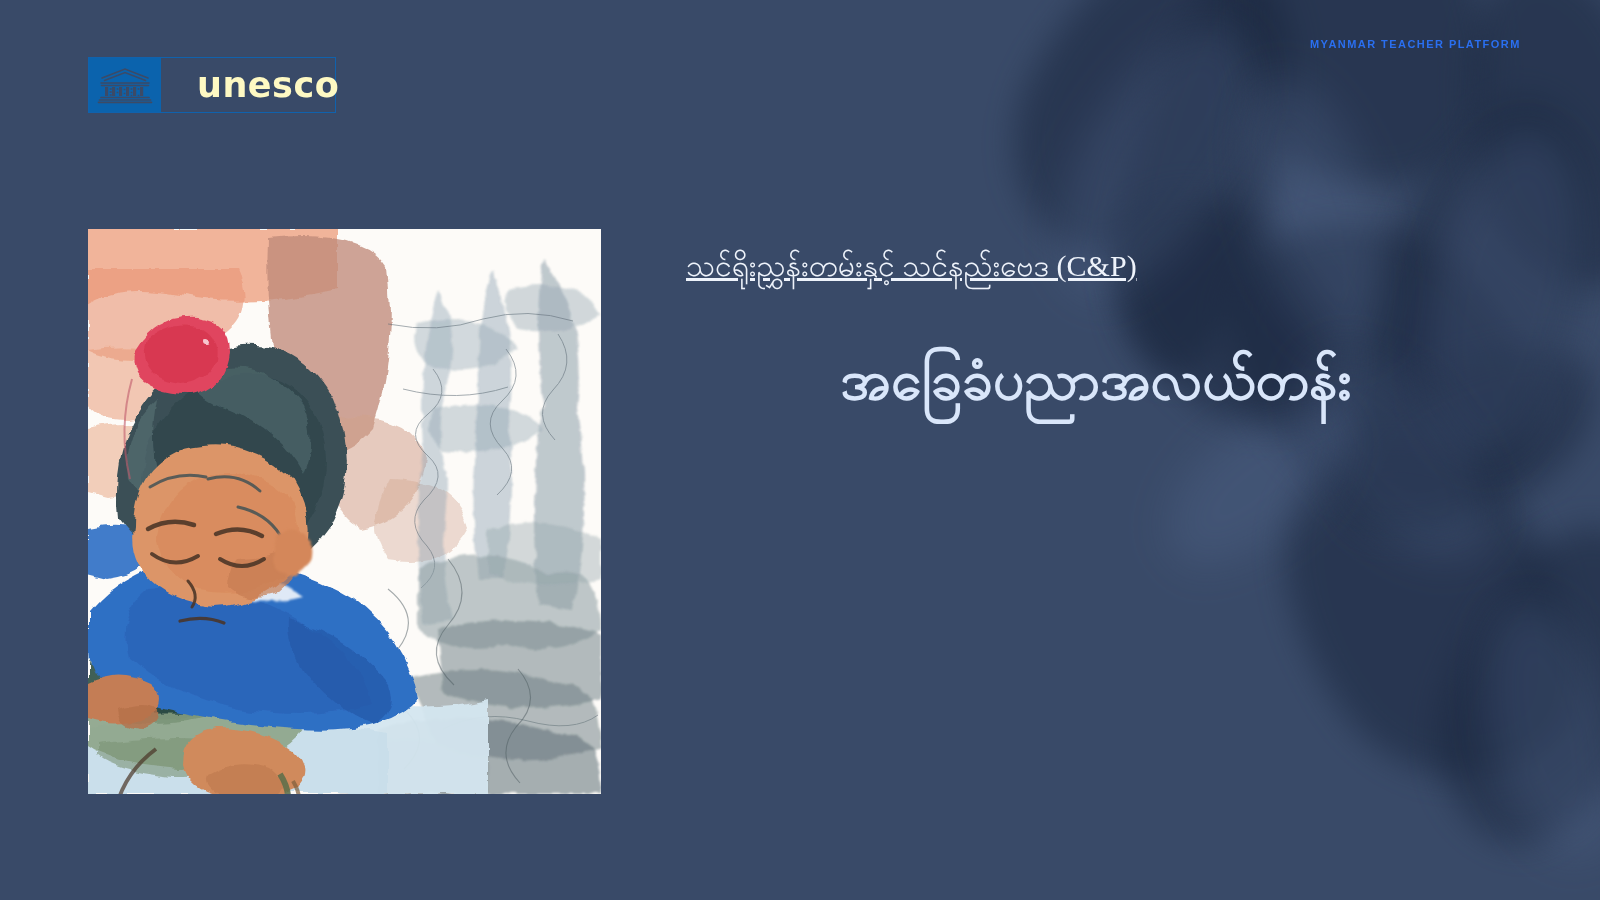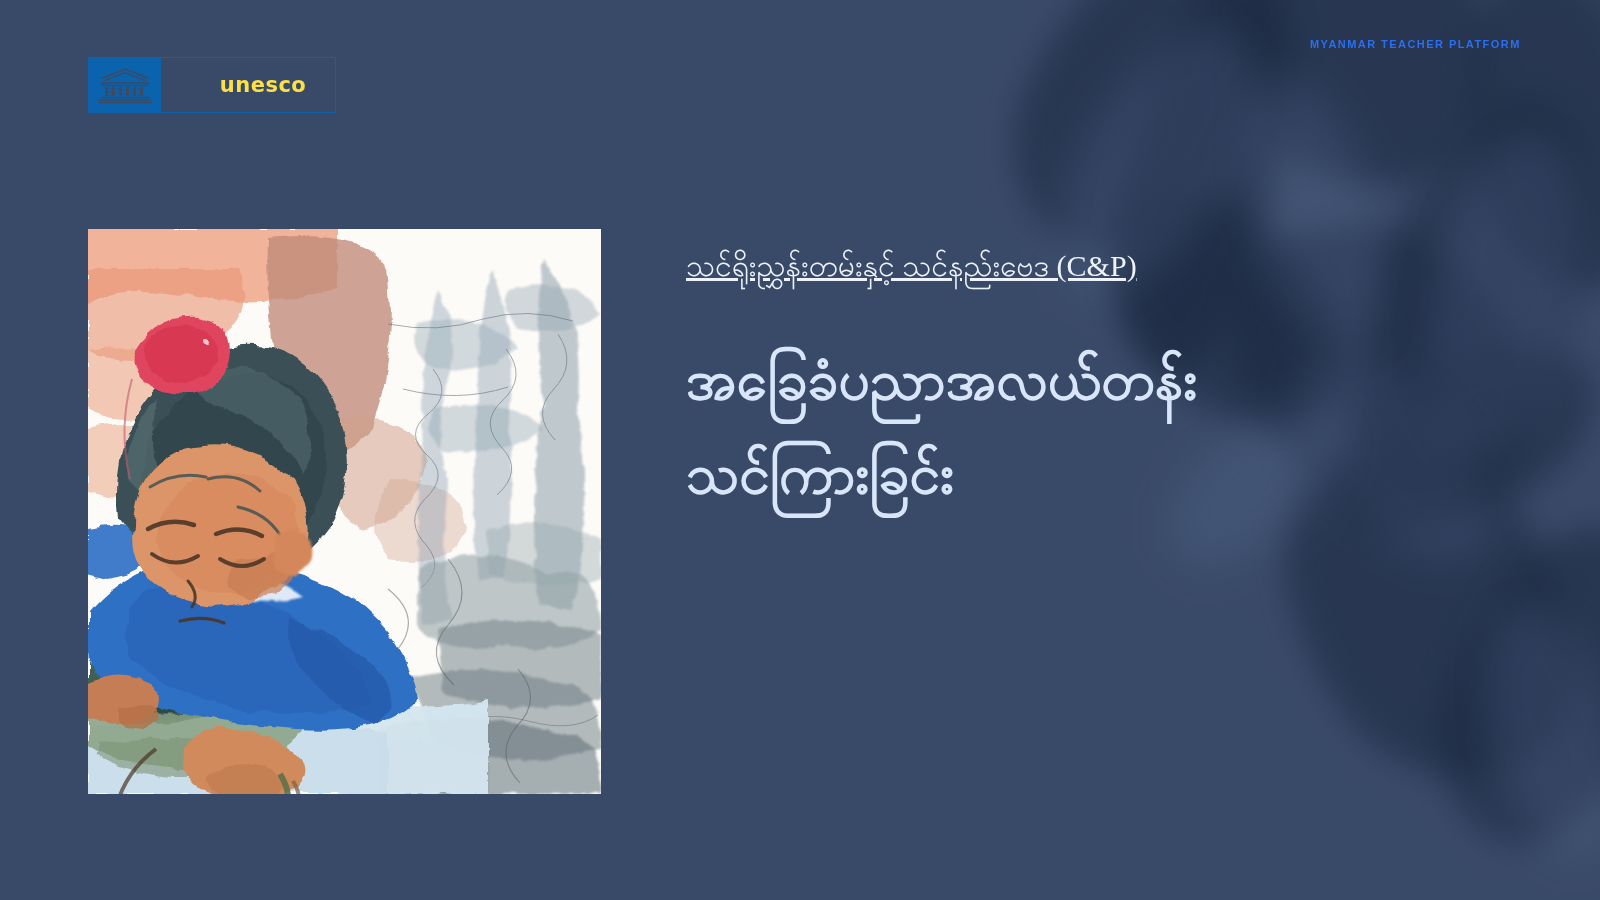--- a/index.html
+++ b/index.html
@@ -93,8 +93,8 @@
     padding-right: 6px;
   }
   .unesco-word-text {
-    color: #fde047;
-    font-size: 21px;
+    color: #fef9c3;
+    font-size: 35px;
     font-weight: 700;
     letter-spacing: 0.5px;
     line-height: 1;

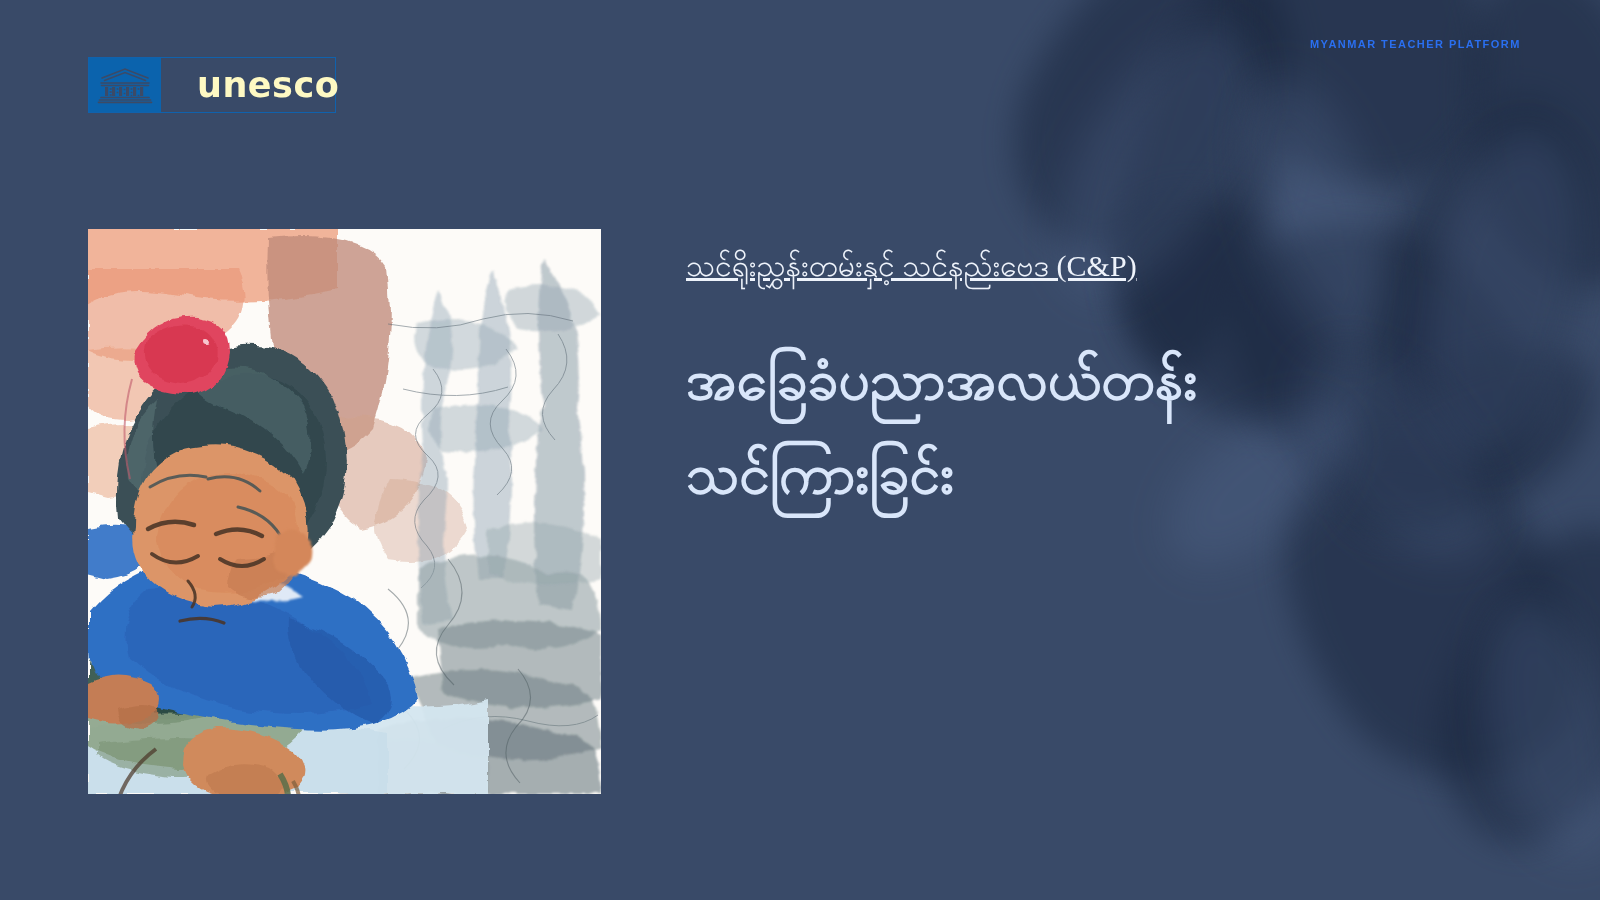--- a/index.html
+++ b/index.html
@@ -158,7 +158,7 @@
     font-weight: 700;
     font-family: "Liberation Sans", "DejaVu Sans", sans-serif;
   }
-  .headline .hl-line { display: block; white-space: nowrap; }
+  .headline .hl-line { display: block; white-space: nowrap; text-align: center; }
 </style>
 </head>
 <body>

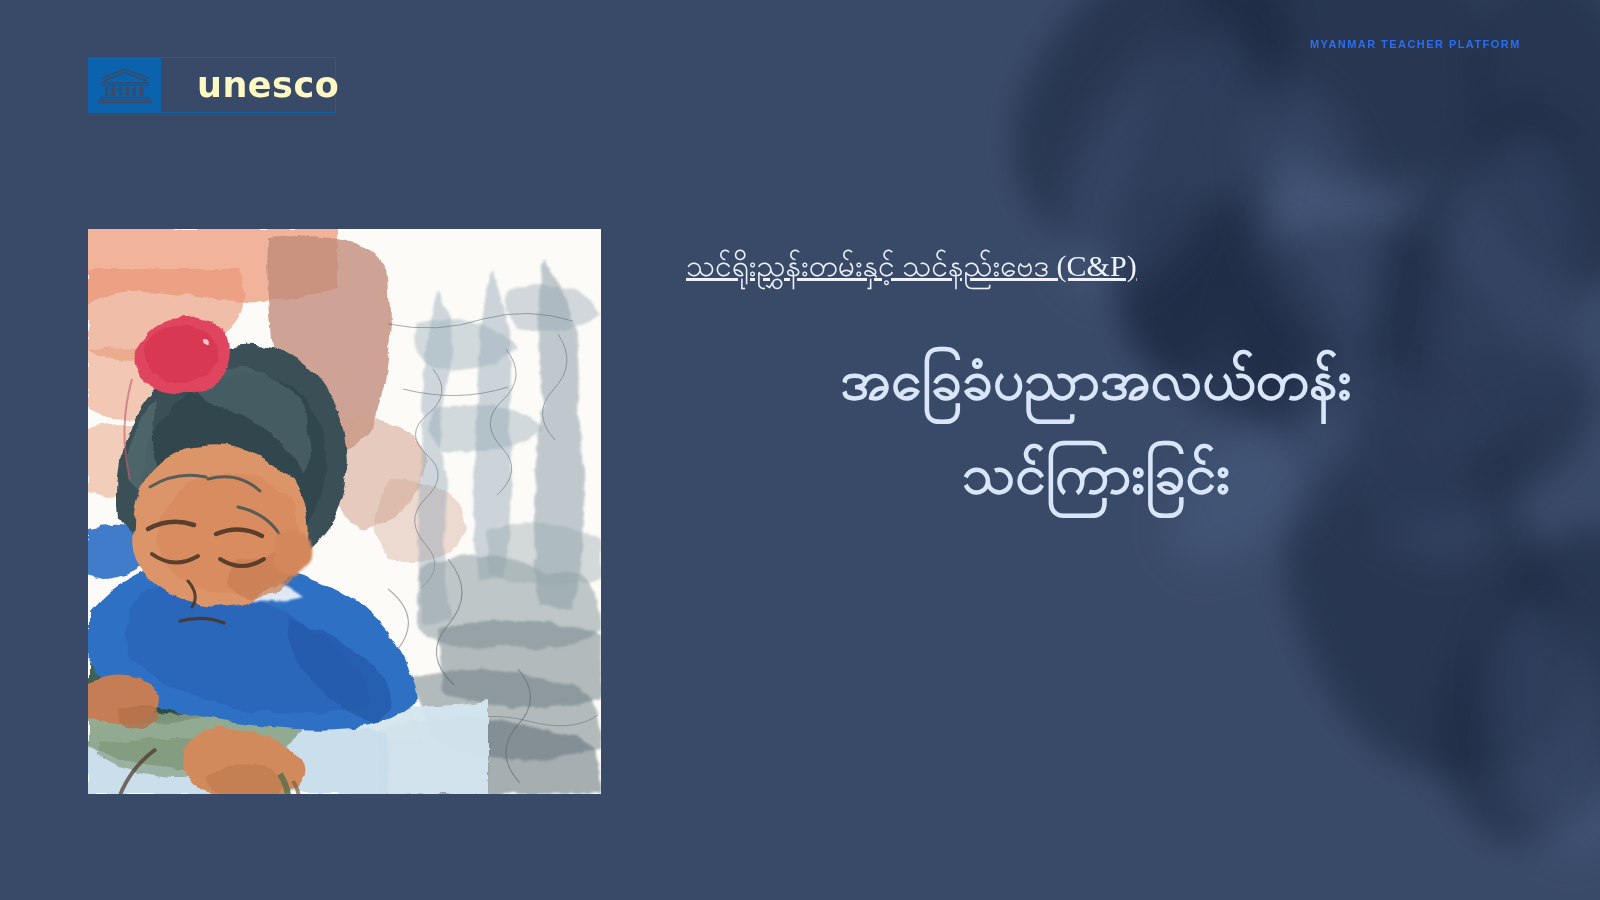--- a/index.html
+++ b/index.html
@@ -386,7 +386,6 @@
     <div class="eyebrow">သင်ရိုးညွှန်းတမ်းနှင့် သင်နည်းဗေဒ (C&amp;P)</div>
     <h1 class="headline">
       <span class="hl-line">အခြေခံပညာအလယ်တန်း</span>
-      <span class="hl-line">သင်ကြားခြင်း</span>
     </h1>
   </div>
 

